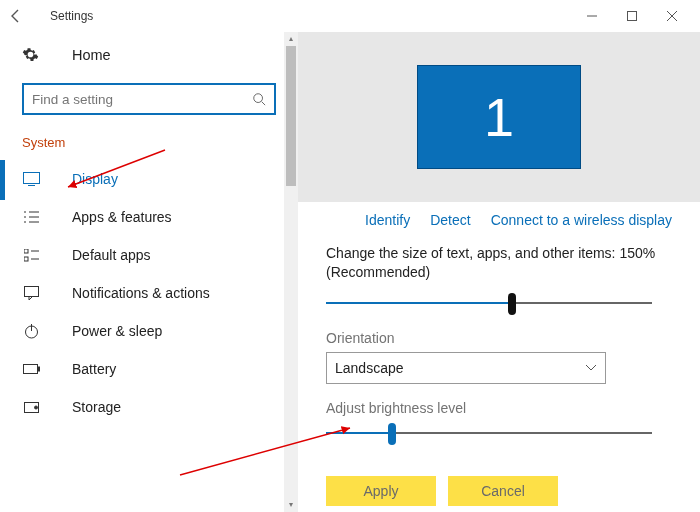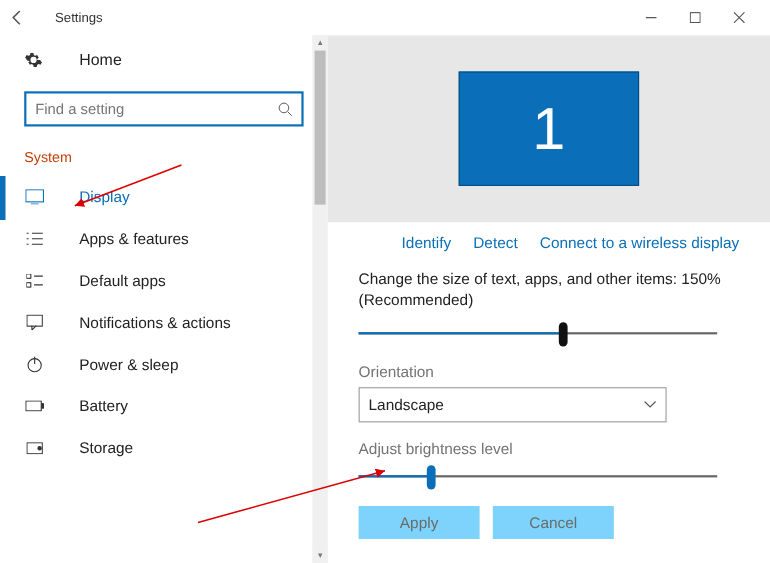--- a/index.html
+++ b/index.html
@@ -43,7 +43,7 @@
   .select { border: 1px solid #999; height: 32px; width: 280px; display: flex; align-items: center; justify-content: space-between; padding: 0 8px; font-size: 14px; color: #222; margin-bottom: 16px; }
   .select .chev { color: #555; }
   .buttons { display: flex; gap: 12px; }
-  .btn { background: #7dd3fc; color: #6a6a6a; width: 110px; height: 30px; display: flex; align-items: center; justify-content: center; font-size: 14px; }
+  .btn { background: #fde047; color: #6a6a6a; width: 110px; height: 30px; display: flex; align-items: center; justify-content: center; font-size: 14px; margin-top: 16px; }
   .arrow { position: absolute; pointer-events: none; }
   svg { display: block; }
 </style>

